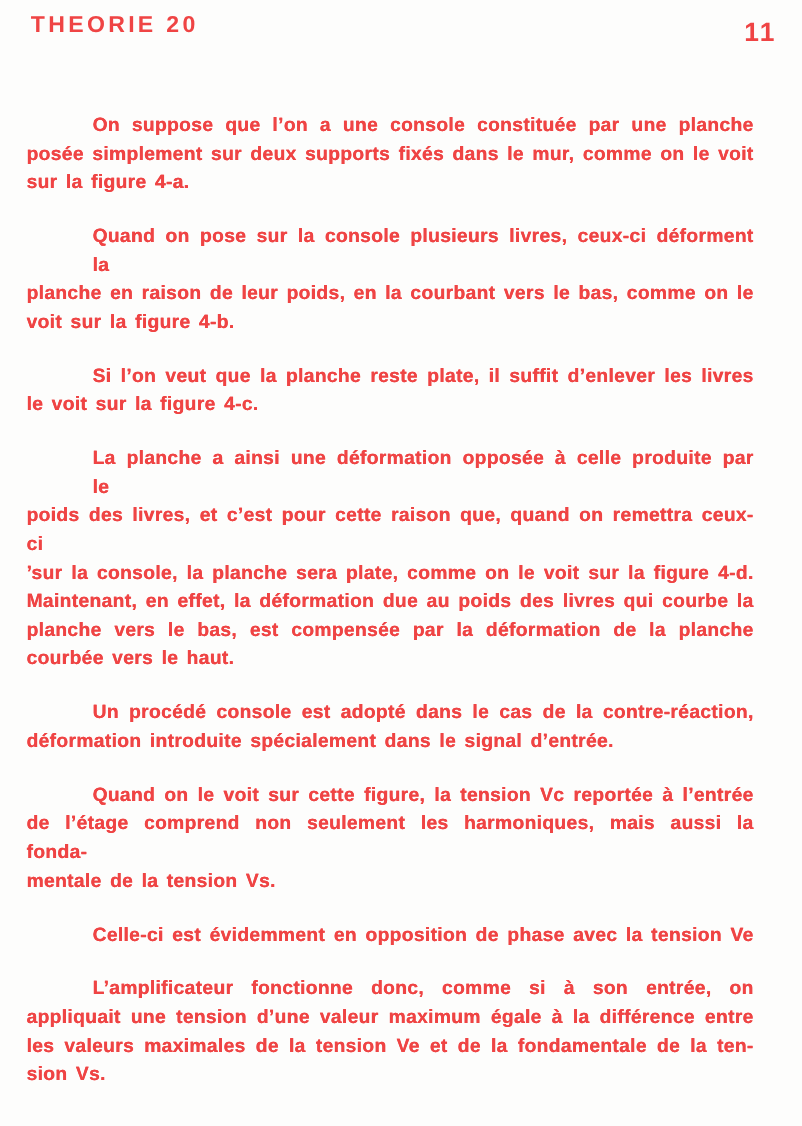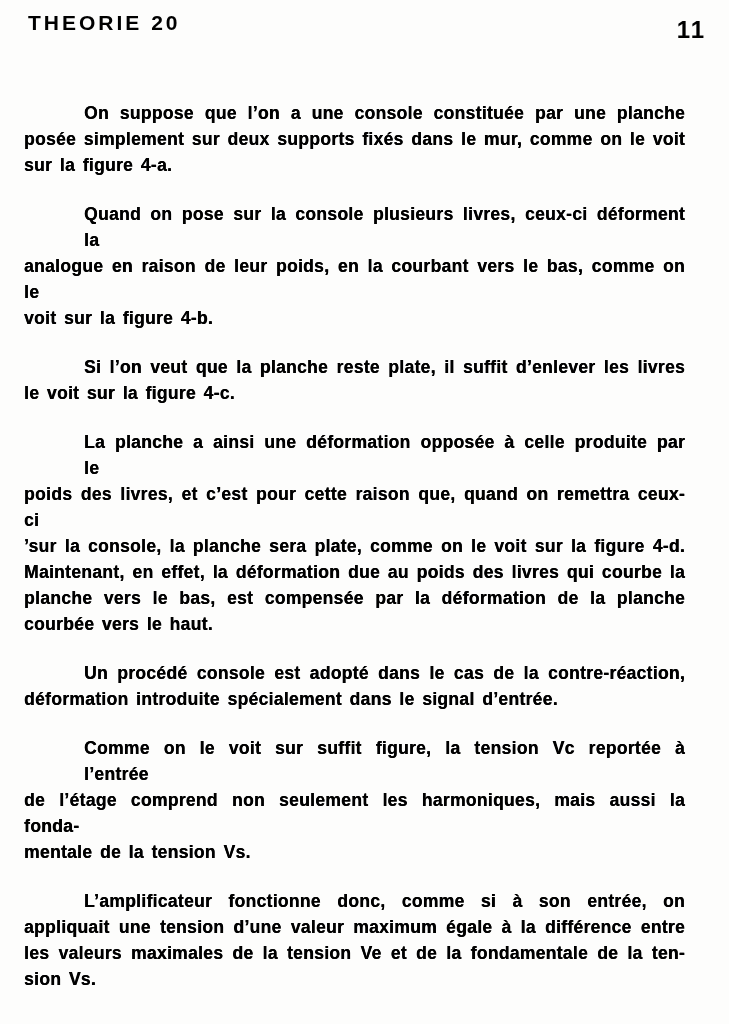--- a/index.html
+++ b/index.html
@@ -60,7 +60,7 @@
 </head>
 <body>
 
-<div class="page" style="background: rgb(253, 253, 252); color: #000000;">
+<div class="page" style="background: rgb(253, 253, 252); color: #ef4444;">
   <div class="header-title">THEORIE 20</div>
   <div class="page-number">11</div>
   <div class="content">

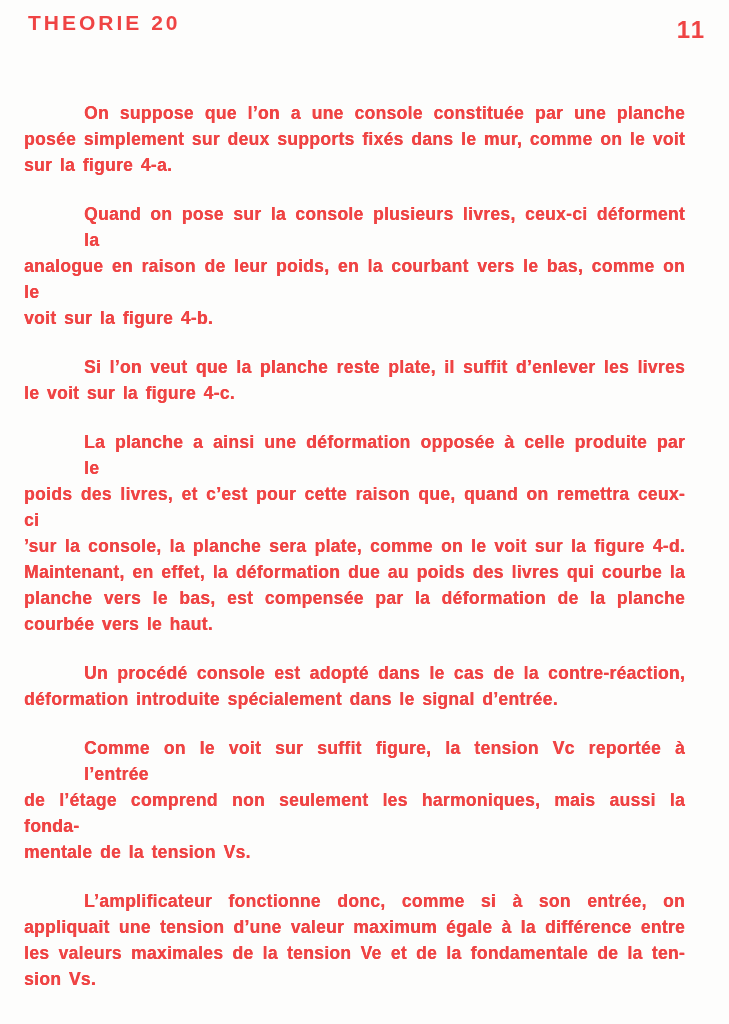--- a/index.html
+++ b/index.html
@@ -71,7 +71,7 @@
       </div>
       <div class="para">
         <div class="line first">Quand on pose sur la console plusieurs livres, ceux-ci déforment la</div>
-        <div class="line">analogue en raison de leur poids, en la courbant vers le bas, comme on le</div>
+        <div class="line">planche en raison de leur poids, en la courbant vers le bas, comme on le</div>
         <div class="line last">voit sur la figure 4-b.</div>
       </div>
       <div class="para">

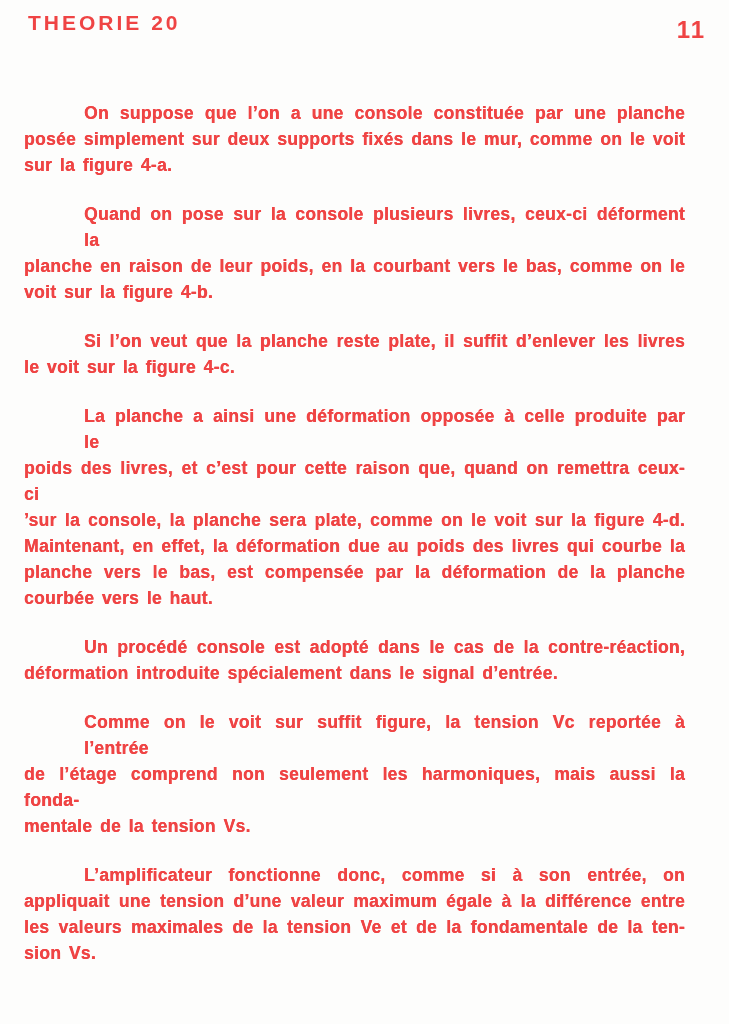--- a/index.html
+++ b/index.html
@@ -91,7 +91,7 @@
         <div class="line last">déformation introduite spécialement dans le signal d’entrée.</div>
       </div>
       <div class="para">
-        <div class="line first">Comme on le voit sur suffit figure, la tension Vc reportée à l’entrée</div>
+        <div class="line first">Quand on le voit sur cette figure, la tension Vc reportée à l’entrée</div>
         <div class="line">de l’étage comprend non seulement les harmoniques, mais aussi la fonda-</div>
         <div class="line last">mentale de la tension Vs.</div>
       </div>

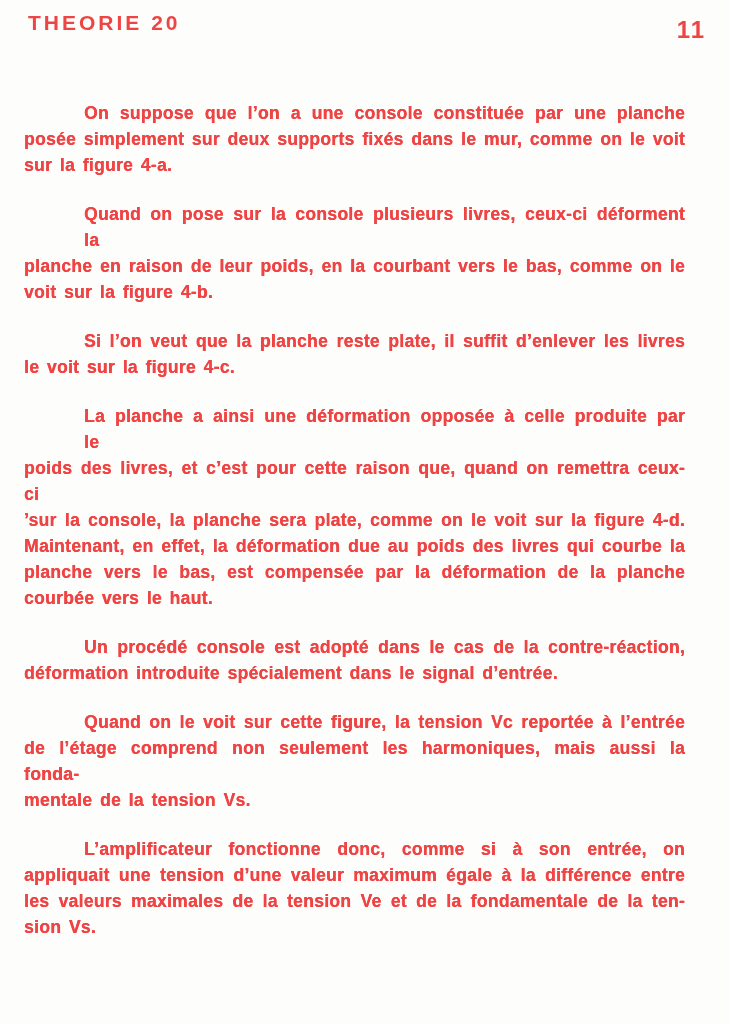--- a/index.html
+++ b/index.html
@@ -96,6 +96,7 @@
         <div class="line last">mentale de la tension Vs.</div>
       </div>
       <div class="para">
+        <div class="line first">Celle-ci est évidemment en opposition de phase avec la tension Ve</div>
       </div>
       <div class="para">
         <div class="line first">L’amplificateur fonctionne donc, comme si à son entrée, on</div>

